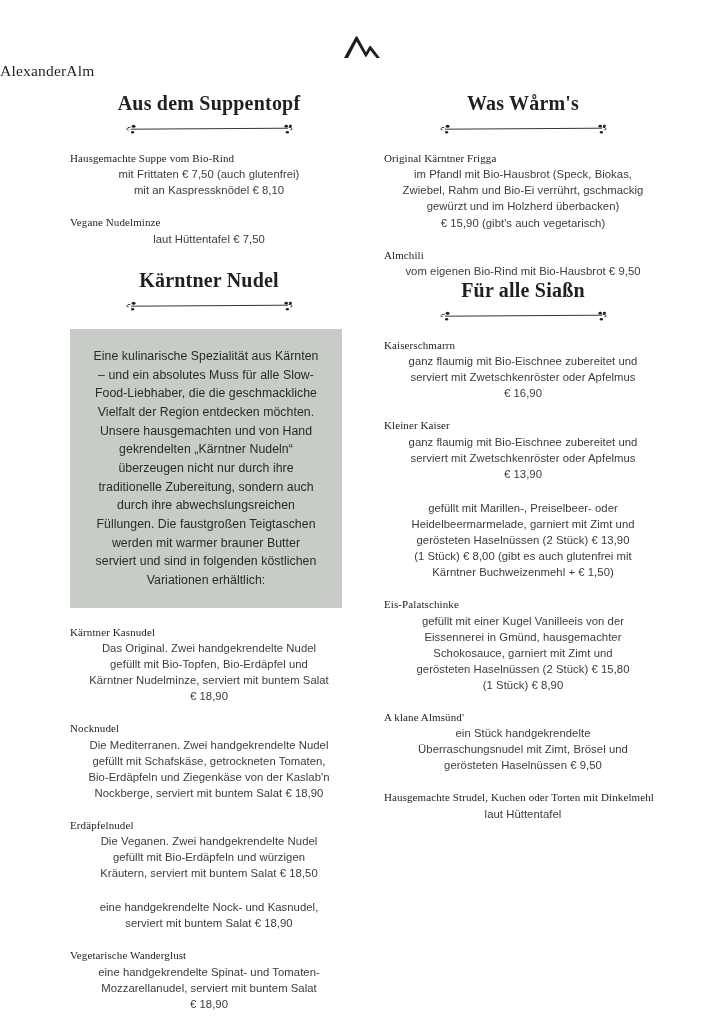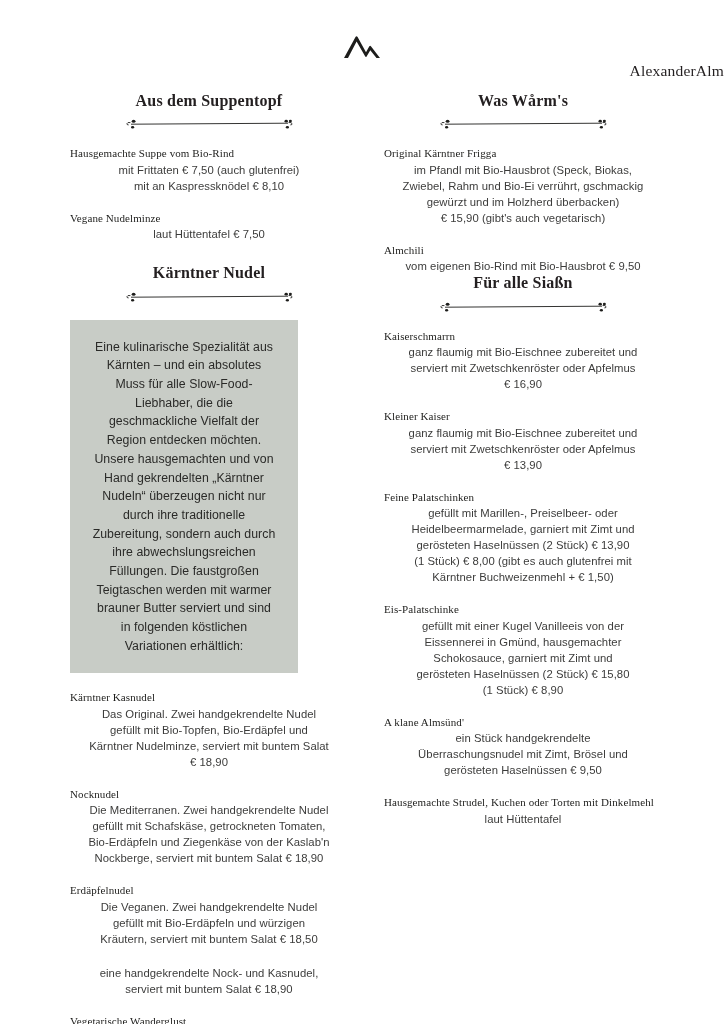--- a/index.html
+++ b/index.html
@@ -29,7 +29,7 @@
     top: 34px;
     left: 0;
     width: 724px;
-    text-align: right;
+    text-align: left;
   }
   .logo-mark {
     display: block;

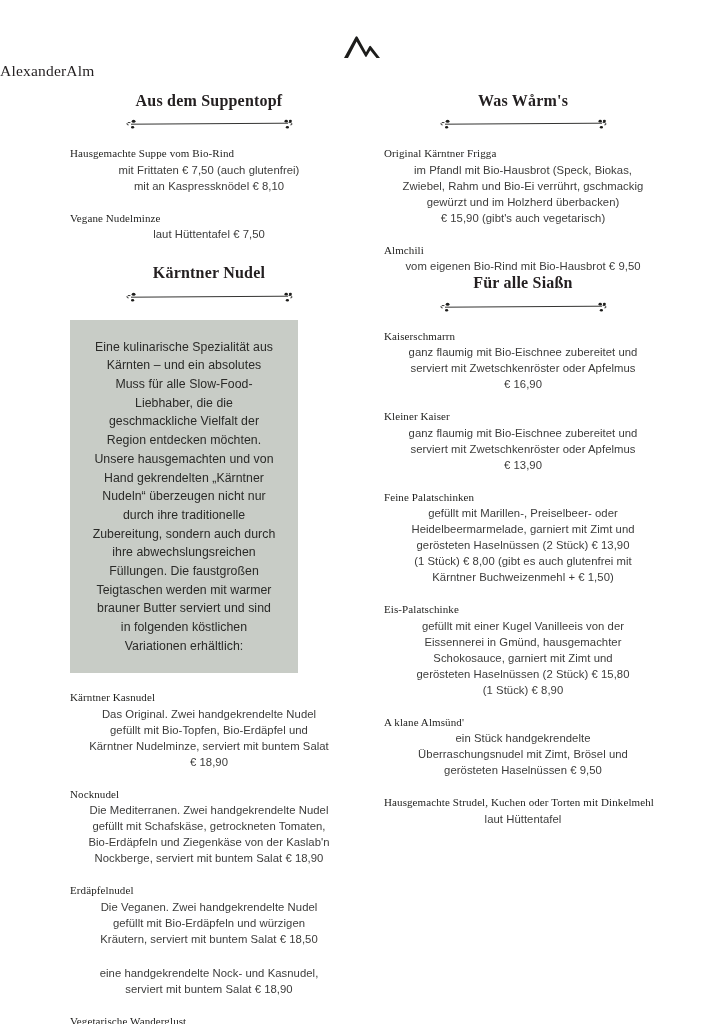--- a/index.html
+++ b/index.html
@@ -57,7 +57,7 @@
   .section-head {
     text-align: center;
     font-family: "Liberation Serif", serif;
-    font-size: 16px;
+    font-size: 20px;
     color: #231f20;
     letter-spacing: 0.2px;
     line-height: 1.15;

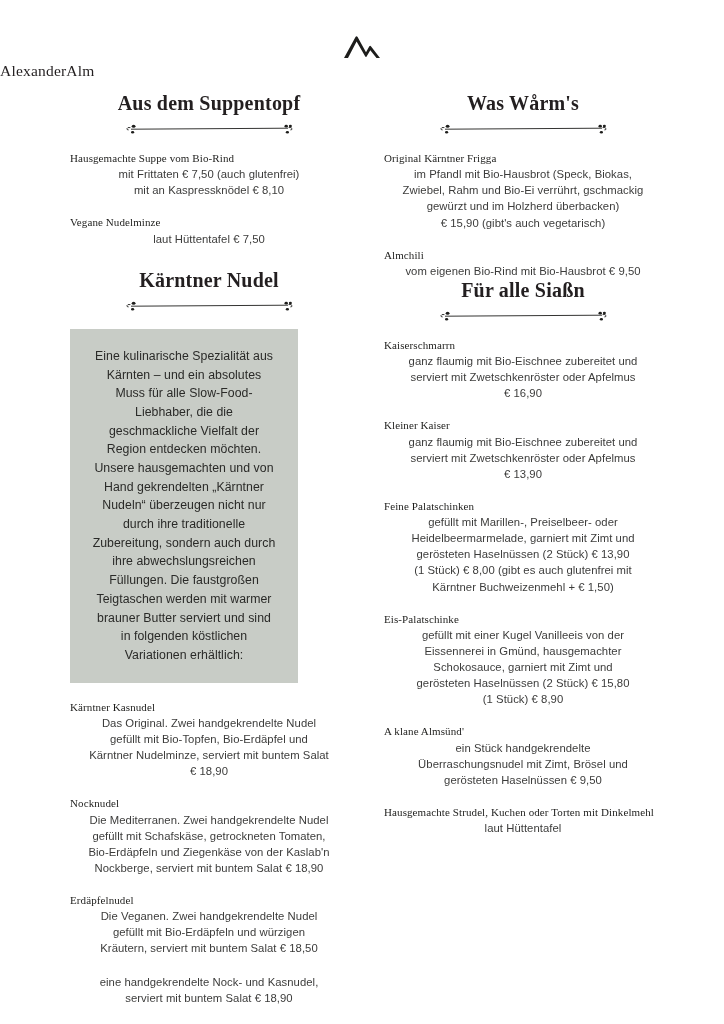--- a/index.html
+++ b/index.html
@@ -109,7 +109,7 @@
     line-height: 1.52;
     letter-spacing: 0.05px;
     box-sizing: border-box;
-    width: 228px;
+    width: 272px;
   }
 </style>
 </head>

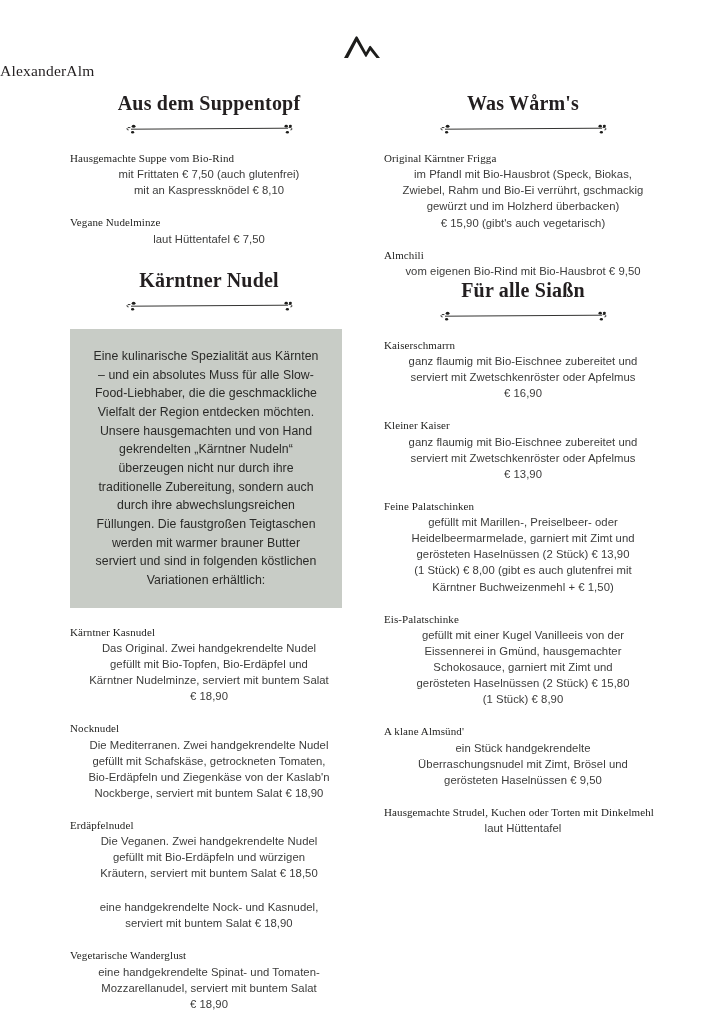--- a/index.html
+++ b/index.html
@@ -268,7 +268,6 @@
 € 13,90</div>
       </div>
       <div class="item">
-        <div class="item-name">Feine Palatschinken</div>
         <div class="item-desc">gefüllt mit Marillen-, Preiselbeer- oder
 Heidelbeermarmelade, garniert mit Zimt und
 gerösteten Haselnüssen (2 Stück) € 13,90

